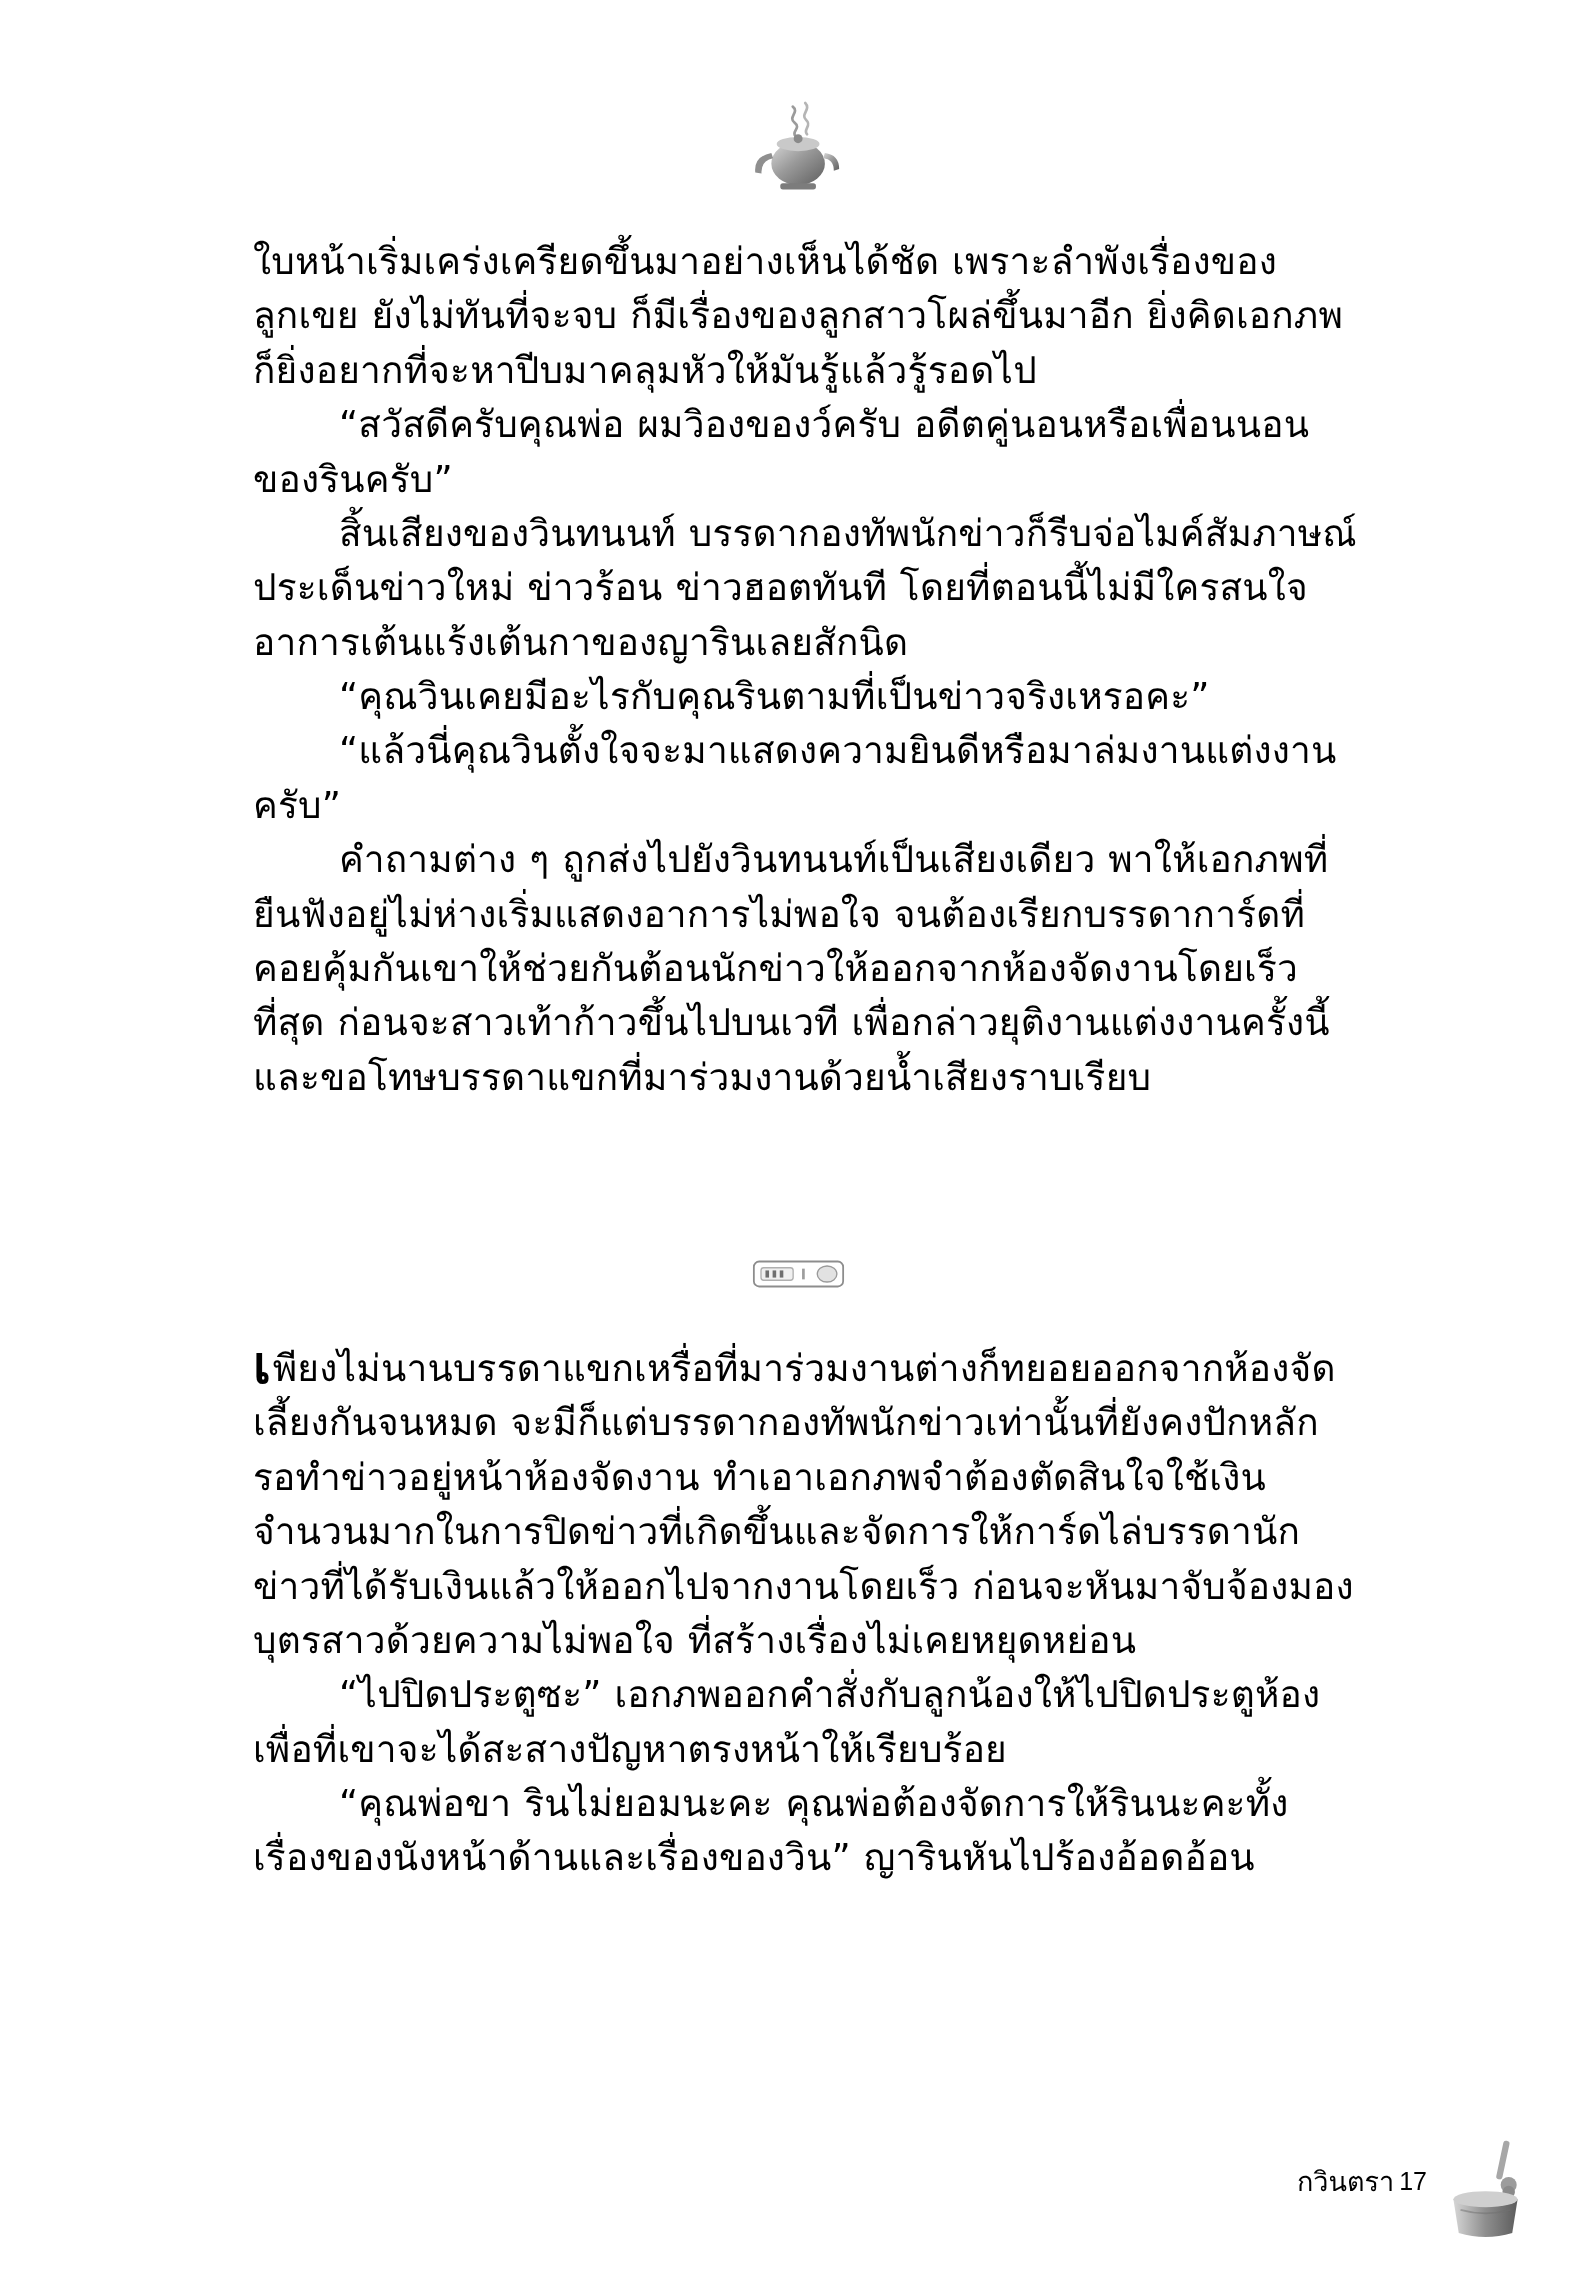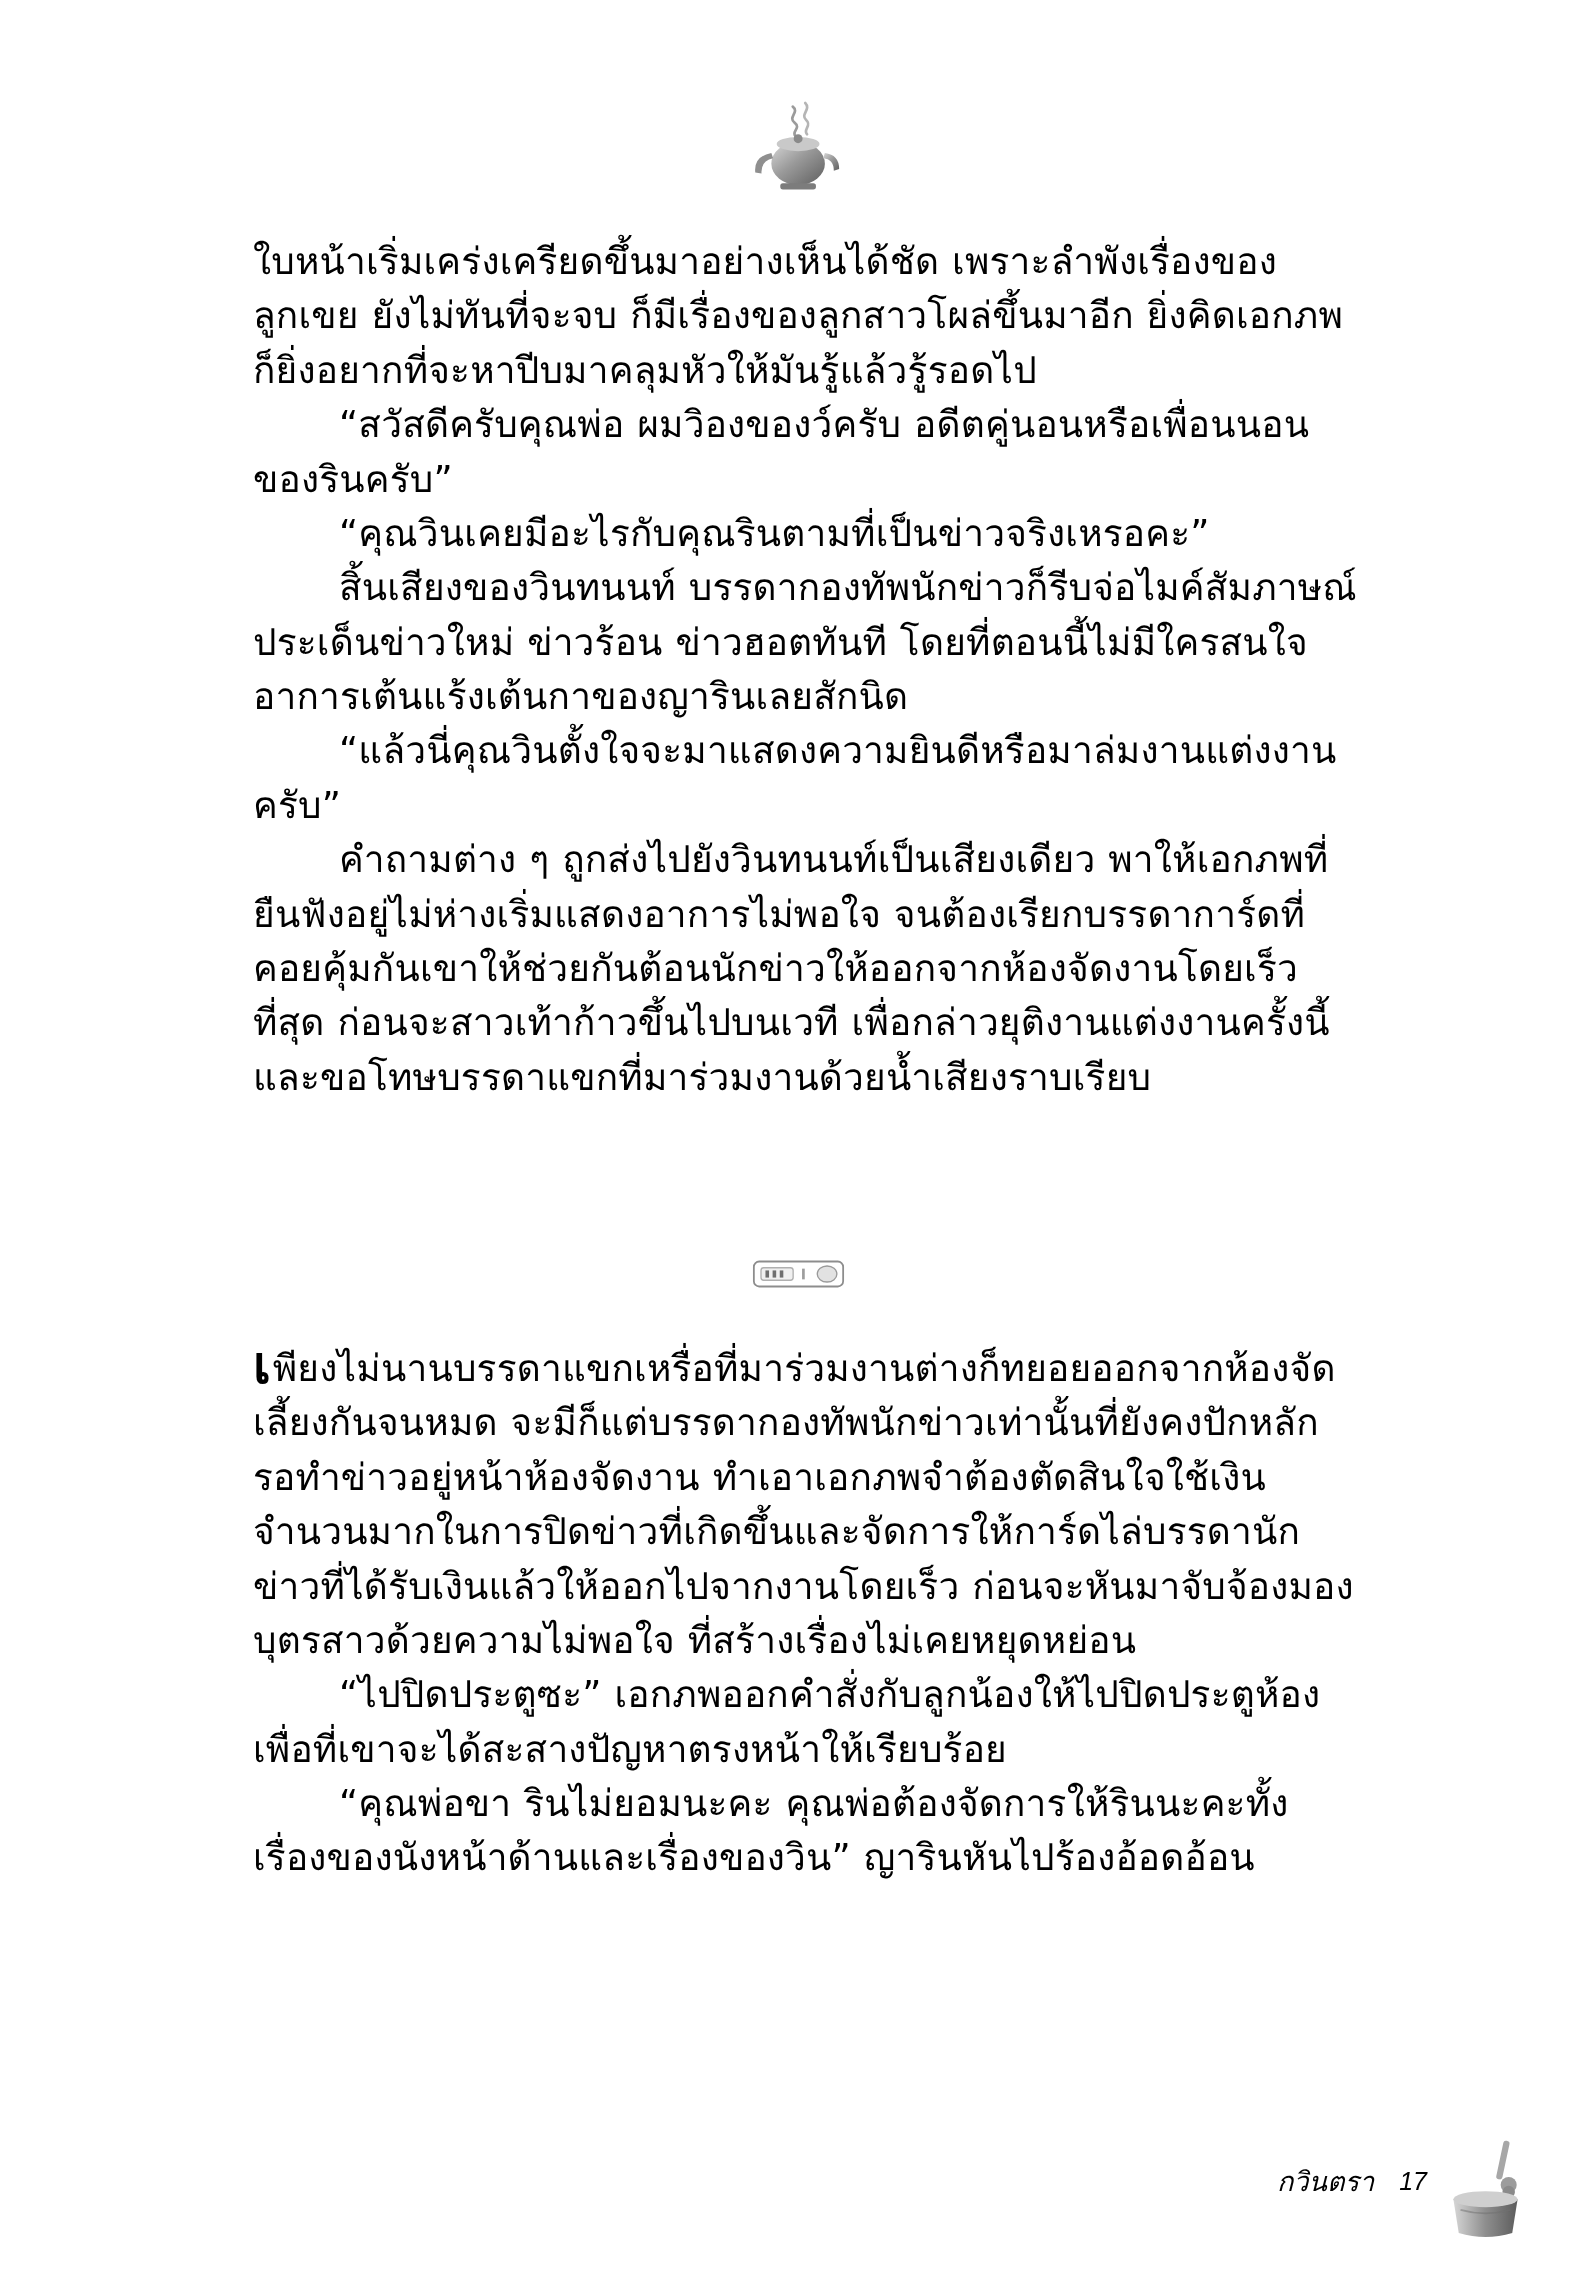--- a/index.html
+++ b/index.html
@@ -140,8 +140,8 @@
   <div class="body-text">
     <p class="para">ใบหน้าเริ่มเคร่งเครียดขึ้นมาอย่างเห็นได้ชัด เพราะลำพังเรื่องของลูกเขย ยังไม่ทันที่จะจบ ก็มีเรื่องของลูกสาวโผล่ขึ้นมาอีก ยิ่งคิดเอกภพก็ยิ่งอยากที่จะหาปีบมาคลุมหัวให้มันรู้แล้วรู้รอดไป</p>
     <p class="para indent">“สวัสดีครับคุณพ่อ ผมวิองของว์ครับ อดีตคู่นอนหรือเพื่อนนอนของรินครับ”</p>
+    <p class="para indent">สิ้นเสียงของวินทนนท์ บรรดากองทัพนักข่าวก็รีบจ่อไมค์สัมภาษณ์ประเด็นข่าวใหม่ ข่าวร้อน ข่าวฮอตทันที โดยที่ตอนนี้ไม่มีใครสนใจอาการเต้นแร้งเต้นกาของญารินเลยสักนิด</p>
     <p class="para indent">“คุณวินเคยมีอะไรกับคุณรินตามที่เป็นข่าวจริงเหรอคะ”</p>
-    <p class="para indent">สิ้นเสียงของวินทนนท์ บรรดากองทัพนักข่าวก็รีบจ่อไมค์สัมภาษณ์ประเด็นข่าวใหม่ ข่าวร้อน ข่าวฮอตทันที โดยที่ตอนนี้ไม่มีใครสนใจอาการเต้นแร้งเต้นกาของญารินเลยสักนิด</p>
     <p class="para indent">“แล้วนี่คุณวินตั้งใจจะมาแสดงความยินดีหรือมาล่มงานแต่งงานครับ”</p>
     <p class="para indent">คำถามต่าง ๆ ถูกส่งไปยังวินทนนท์เป็นเสียงเดียว พาให้เอกภพที่ยืนฟังอยู่ไม่ห่างเริ่มแสดงอาการไม่พอใจ จนต้องเรียกบรรดาการ์ดที่คอยคุ้มกันเขาให้ช่วยกันต้อนนักข่าวให้ออกจากห้องจัดงานโดยเร็วที่สุด  ก่อนจะสาวเท้าก้าวขึ้นไปบนเวที เพื่อกล่าวยุติงานแต่งงานครั้งนี้และขอโทษบรรดาแขกที่มาร่วมงานด้วยน้ำเสียงราบเรียบ</p>
   </div>

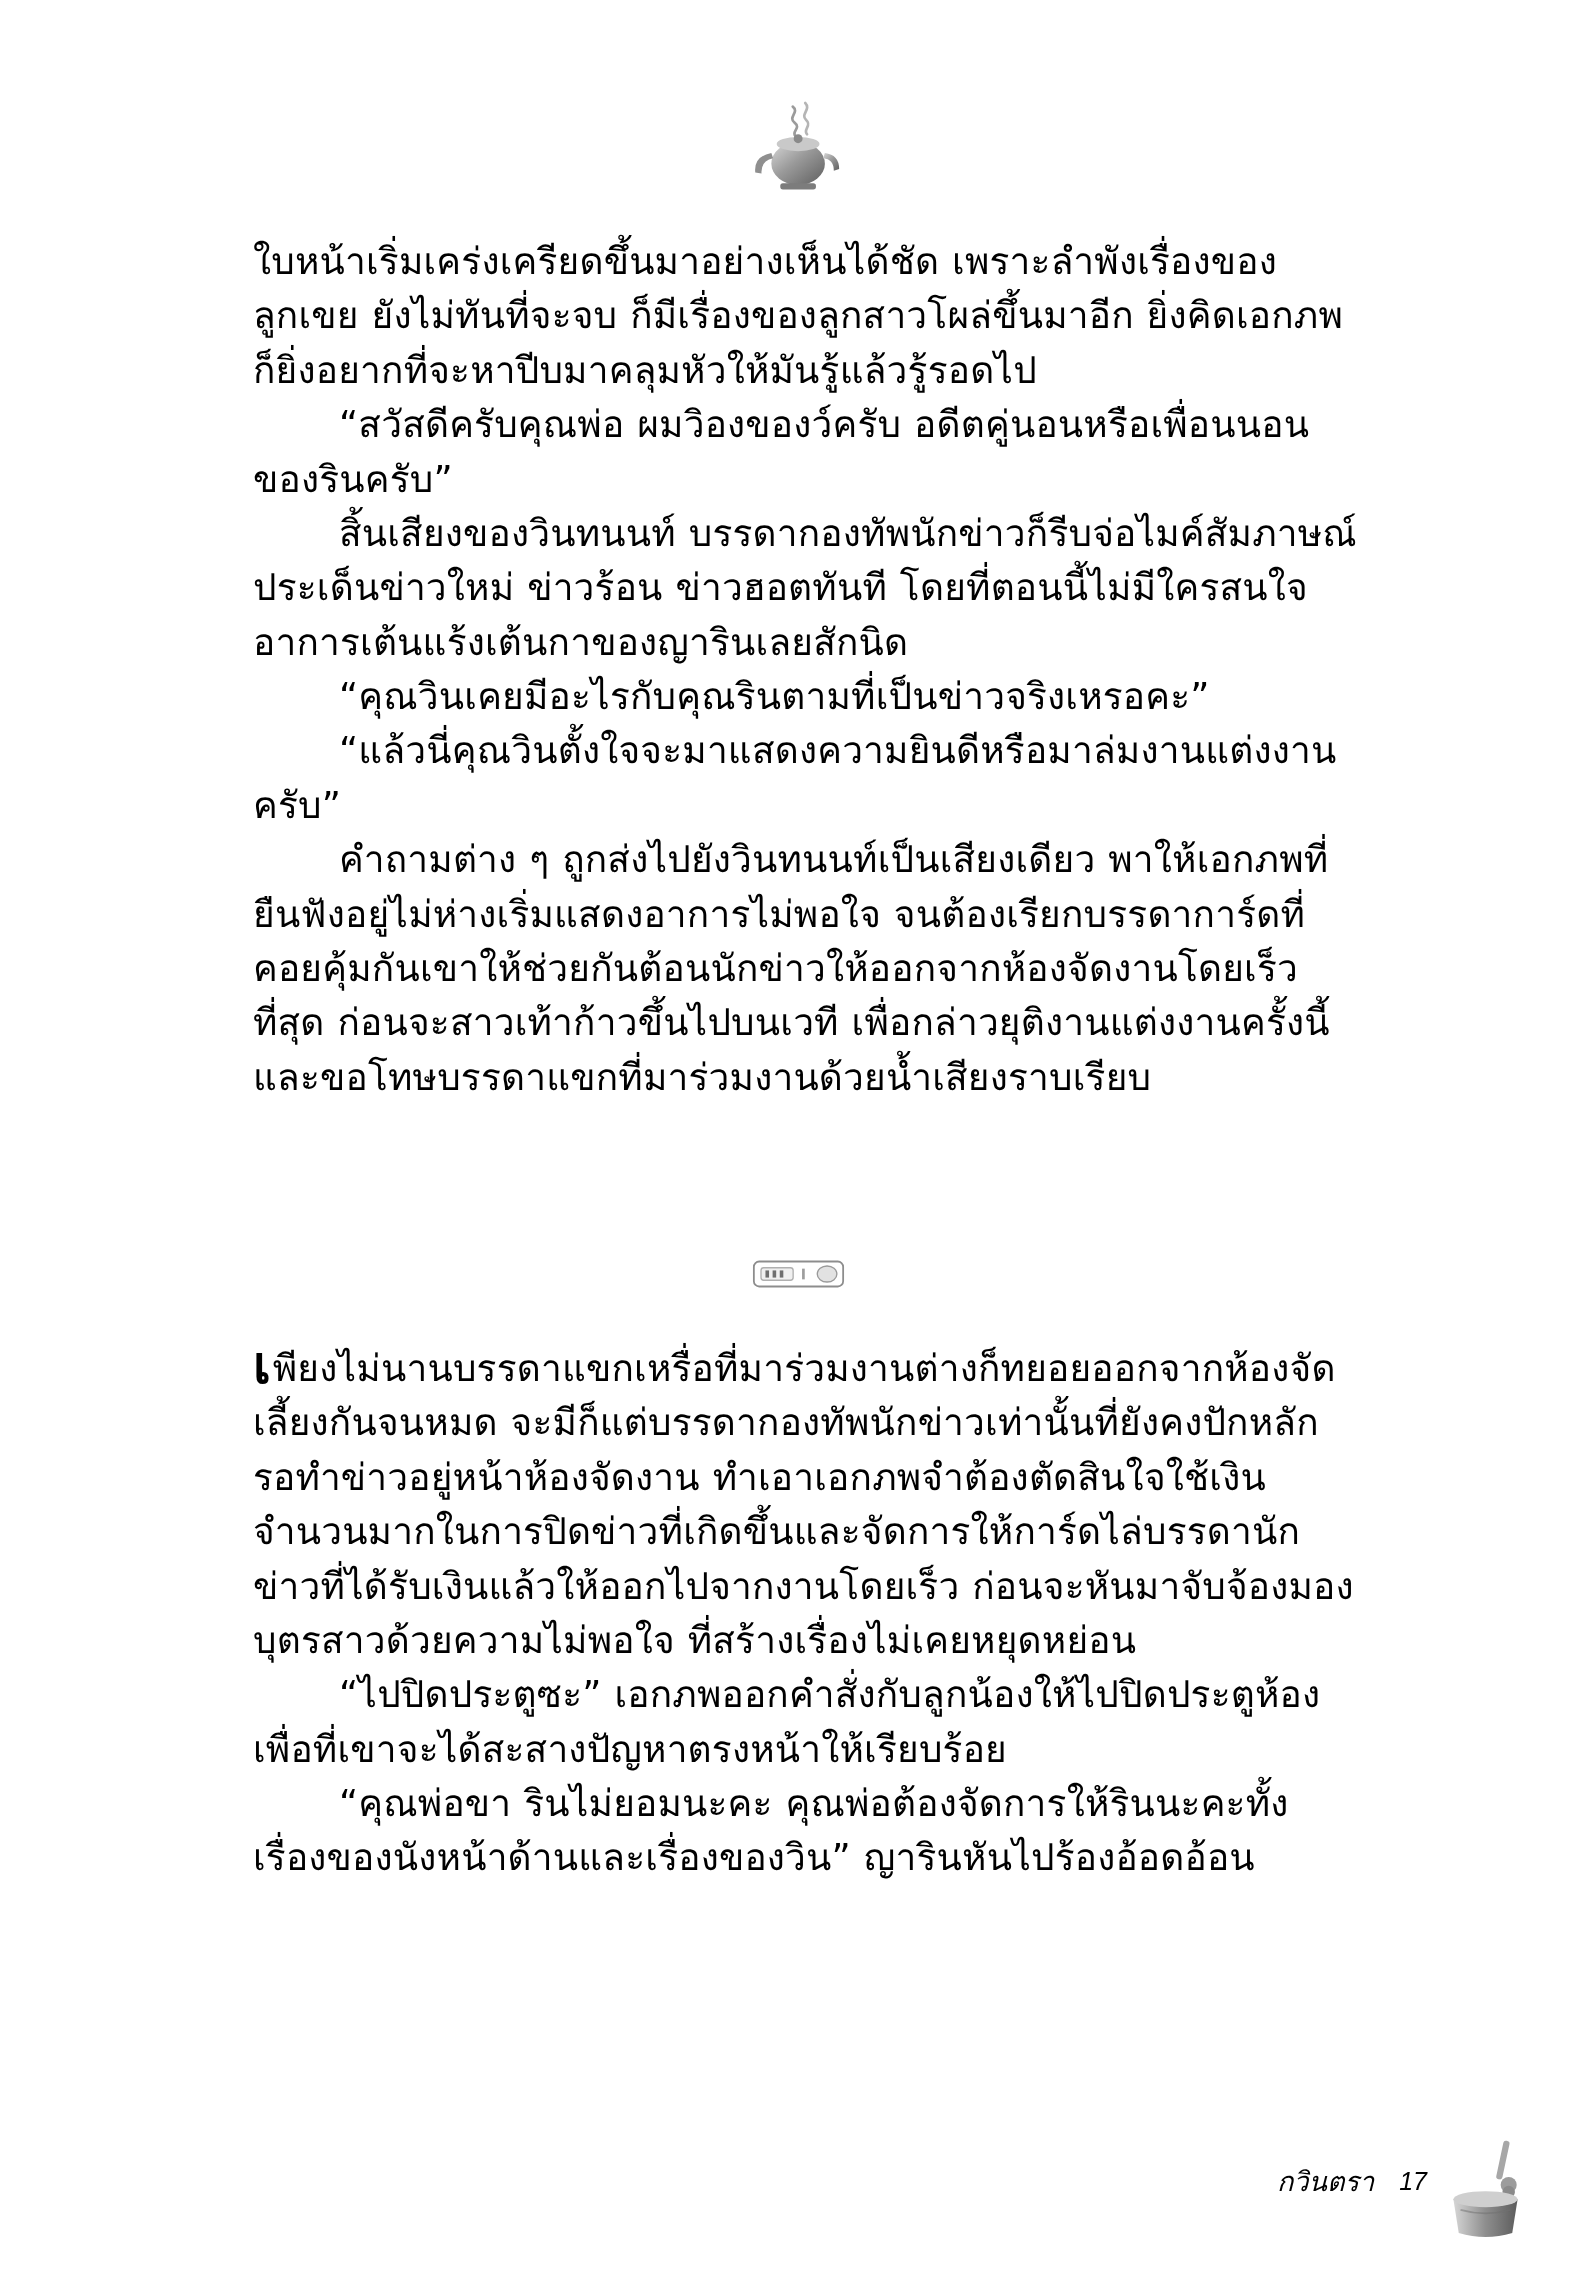--- a/index.html
+++ b/index.html
@@ -86,9 +86,8 @@
     right: 170px;
     display: flex;
     align-items: center;
-    gap: 25px;
+    gap: 5px;
     font-size: 27px;
-    font-style: italic;
   }
   .footer-title {
     font-size: 27px;

